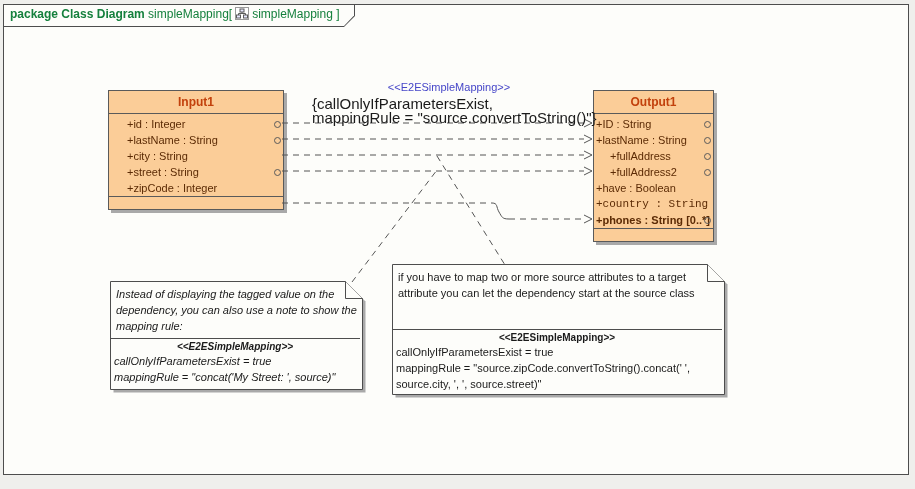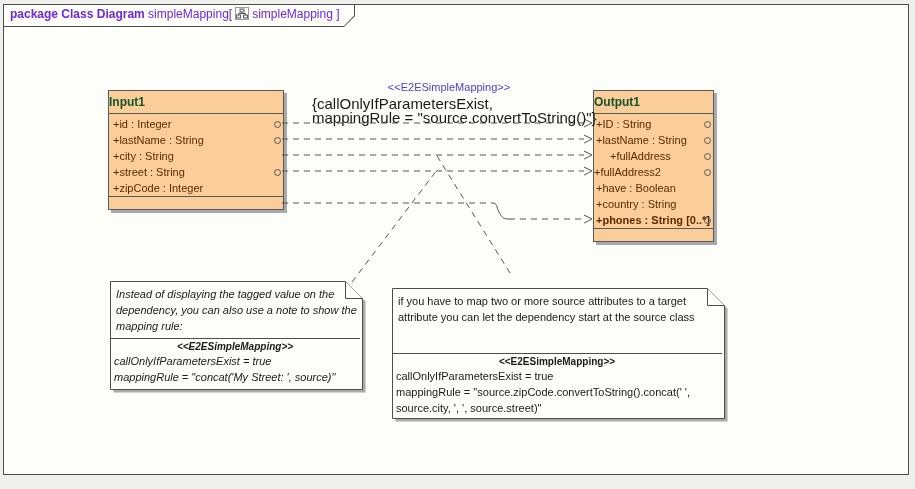--- a/index.html
+++ b/index.html
@@ -29,7 +29,7 @@
     clip-path:polygon(0 0,100% 0,100% 50%,calc(100% - 10px) 100%,0 100%);
   }
   .tab .tab-text{
-    position:absolute;left:7px;top:3px;font-size:12px;color:#6d28d9;white-space:nowrap;
+    position:absolute;left:7px;top:3px;font-size:12px;color:#15803d;white-space:nowrap;
   }
   .tab b{font-weight:bold;}
   .tab .dg-icon{display:inline-block;vertical-align:-2px;margin:0 3px;}

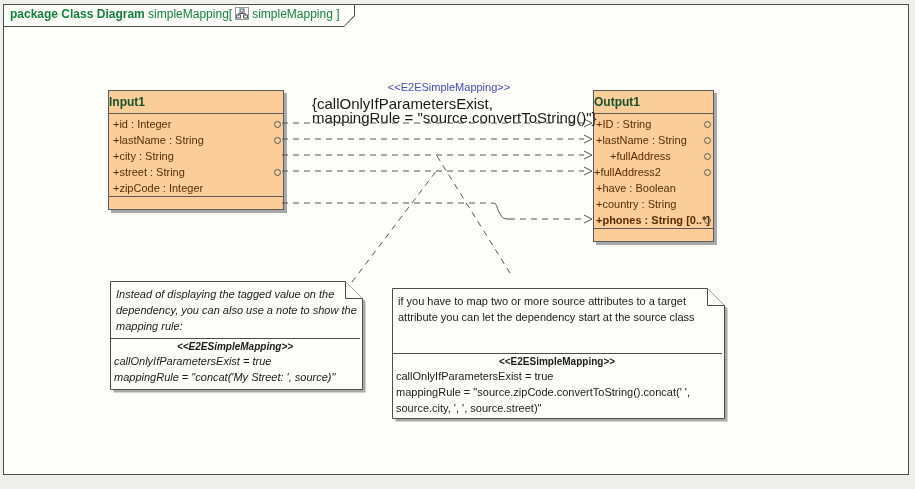--- a/index.html
+++ b/index.html
@@ -40,7 +40,7 @@
     box-shadow:3px 3px 0 0 #a9a9a9;
   }
   .uml-class .cls-title{
-    text-align:left;font-weight:bold;font-size:12px;color:#14532d;
+    text-align:center;font-weight:bold;font-size:12px;color:#c2410c;
     height:22px;line-height:22px;border-bottom:1px solid #5a5a5a;
   }
   .uml-class .attrs{position:relative;padding-top:2px;border-bottom:1px solid #5a5a5a;}

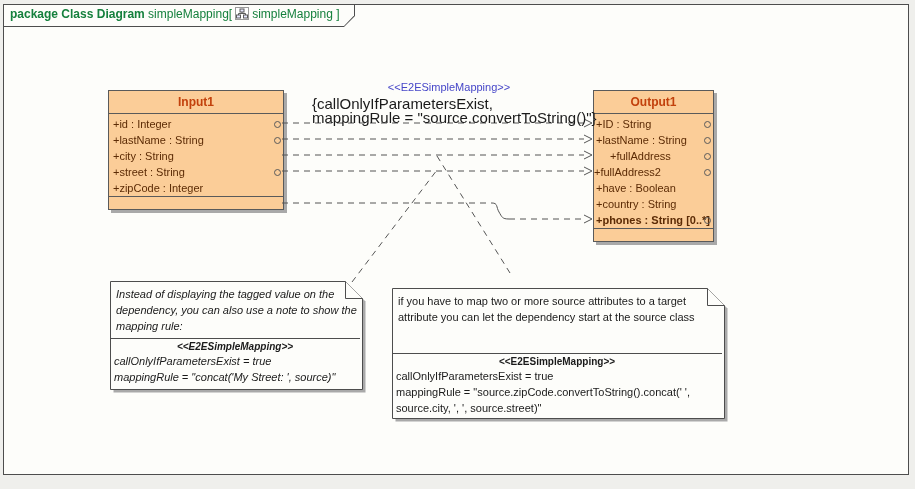--- a/index.html
+++ b/index.html
@@ -46,7 +46,7 @@
   .uml-class .attrs{position:relative;padding-top:2px;border-bottom:1px solid #5a5a5a;}
   .attr-row{
     position:relative;height:16px;line-height:16px;
-    font-size:11px;color:#5c2b05;padding-left:4px;white-space:nowrap;overflow:hidden;
+    font-size:11px;color:#5c2b05;padding-left:18px;white-space:nowrap;overflow:hidden;
   }
   .port{
     position:absolute;right:2px;top:5px;width:5px;height:5px;

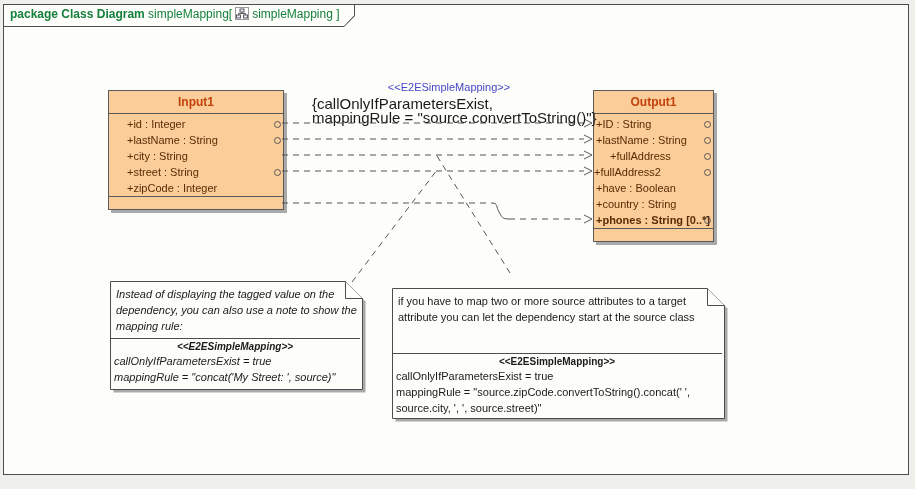--- a/index.html
+++ b/index.html
@@ -124,7 +124,7 @@
       <div class="attr-row" style="padding-left:2px;"><span>+ID : String</span><span class="port"></span></div>
       <div class="attr-row" style="padding-left:2px;"><span>+lastName : String</span><span class="port"></span></div>
       <div class="attr-row" style="padding-left:16px;"><span>+fullAddress</span><span class="port"></span></div>
-      <div class="attr-row" style="padding-left:0;"><span>+fullAddress2</span><span class="port"></span></div>
+      <div class="attr-row" style="padding-left:16px;"><span>+fullAddress2</span><span class="port"></span></div>
       <div class="attr-row" style="padding-left:2px;"><span>+have : Boolean</span></div>
       <div class="attr-row" style="padding-left:2px;"><span>+country : String</span></div>
       <div class="attr-row" style="padding-left:2px;font-weight:bold;"><span>+phones : String [0..*]</span><span class="port"></span></div>

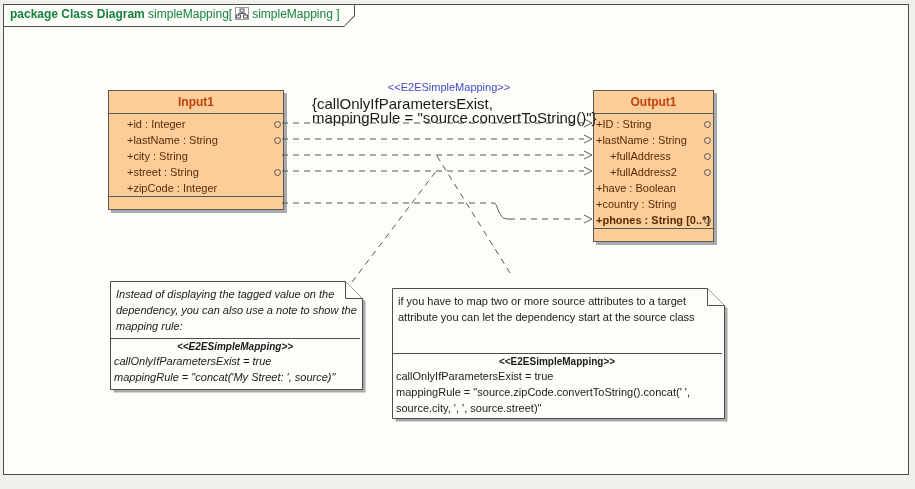--- a/index.html
+++ b/index.html
@@ -126,7 +126,7 @@
       <div class="attr-row" style="padding-left:16px;"><span>+fullAddress</span><span class="port"></span></div>
       <div class="attr-row" style="padding-left:16px;"><span>+fullAddress2</span><span class="port"></span></div>
       <div class="attr-row" style="padding-left:2px;"><span>+have : Boolean</span></div>
-      <div class="attr-row" style="padding-left:2px;"><span>+country : String</span></div>
+      <div class="attr-row" style="padding-left:2px;font-family:Liberation Mono, monospace;"><span>+country : String</span></div>
       <div class="attr-row" style="padding-left:2px;font-weight:bold;"><span>+phones : String [0..*]</span><span class="port"></span></div>
     </div>
     <div class="empty-compartment"></div>

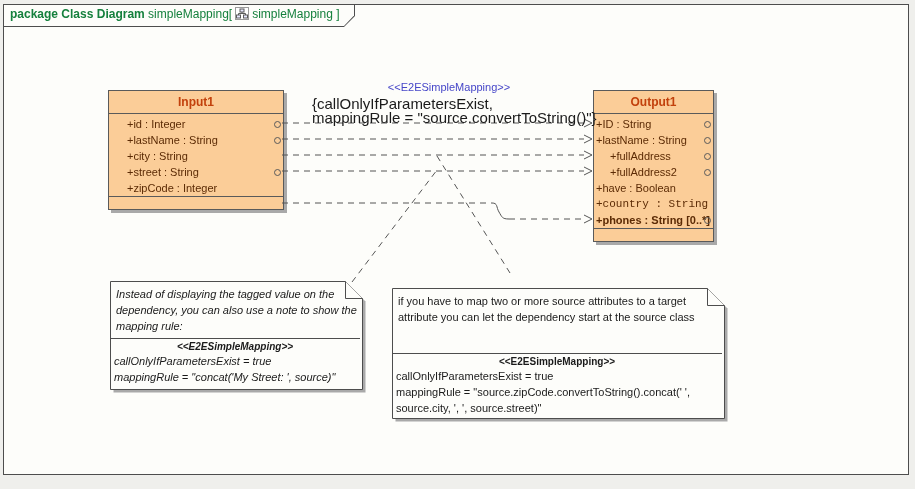--- a/index.html
+++ b/index.html
@@ -80,7 +80,7 @@
   .note .tag-line{font-size:11px;line-height:16px;color:#1a1a1a;padding:0 4px;}
   .n1{left:110px;top:281px;width:212px;height:112px;font-style:italic;}
   .n1 .note-tags{top:57px;}
-  .n2{left:392px;top:288px;width:336px;height:134px;}
+  .n2{left:392px;top:264px;width:336px;height:134px;}
   .n2 .note-tags{top:65px;}
 </style>
 </head>

